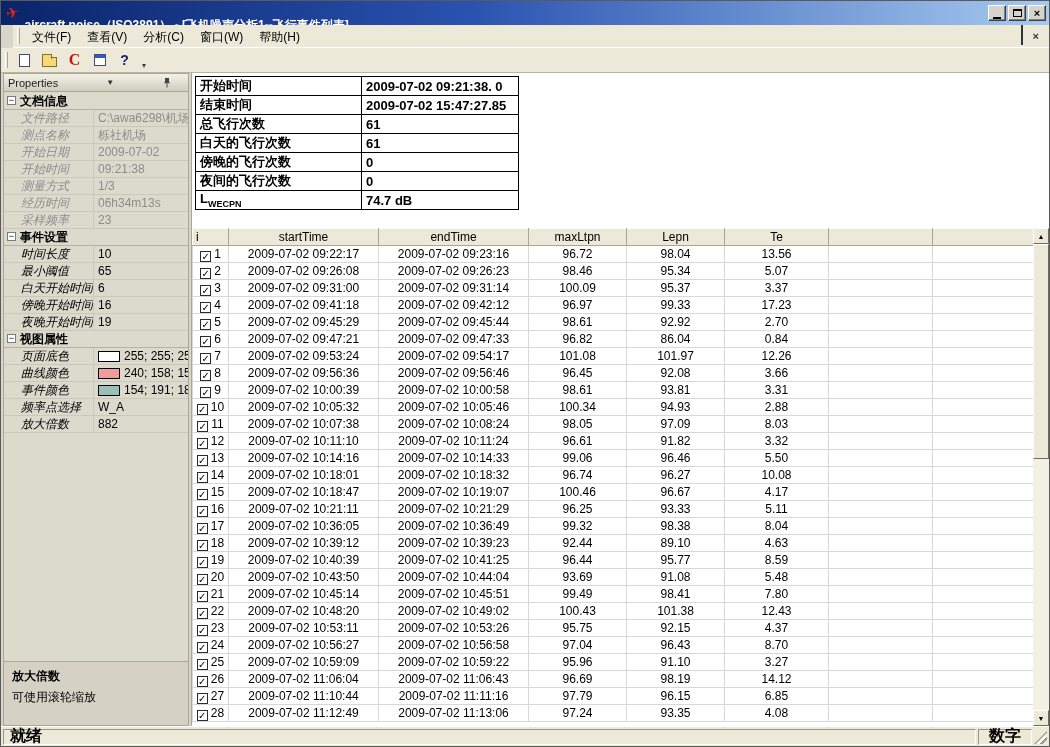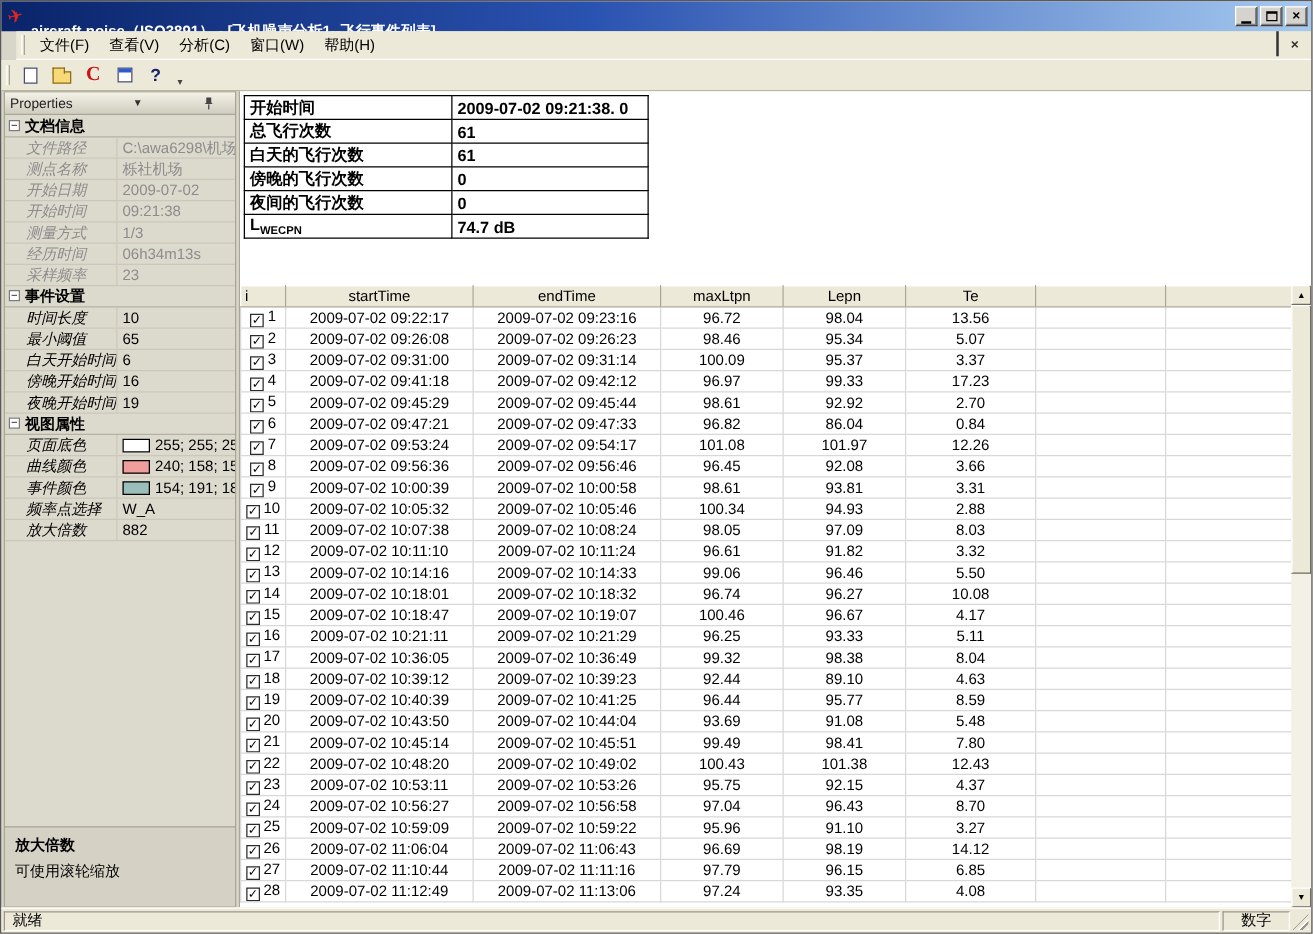--- a/index.html
+++ b/index.html
@@ -307,6 +307,10 @@
           <tr>
             <td class="slabel"><span>开始时间</span></td>
             <td class="svalue">2009-07-02 09:21:38. 0</td>
+          </tr>
+          <tr>
+            <td class="slabel"><span>结束时间</span></td>
+            <td class="svalue">2009-07-02 15:47:27.85</td>
           </tr>
           <tr>
             <td class="slabel"><span>总飞行次数</span></td>

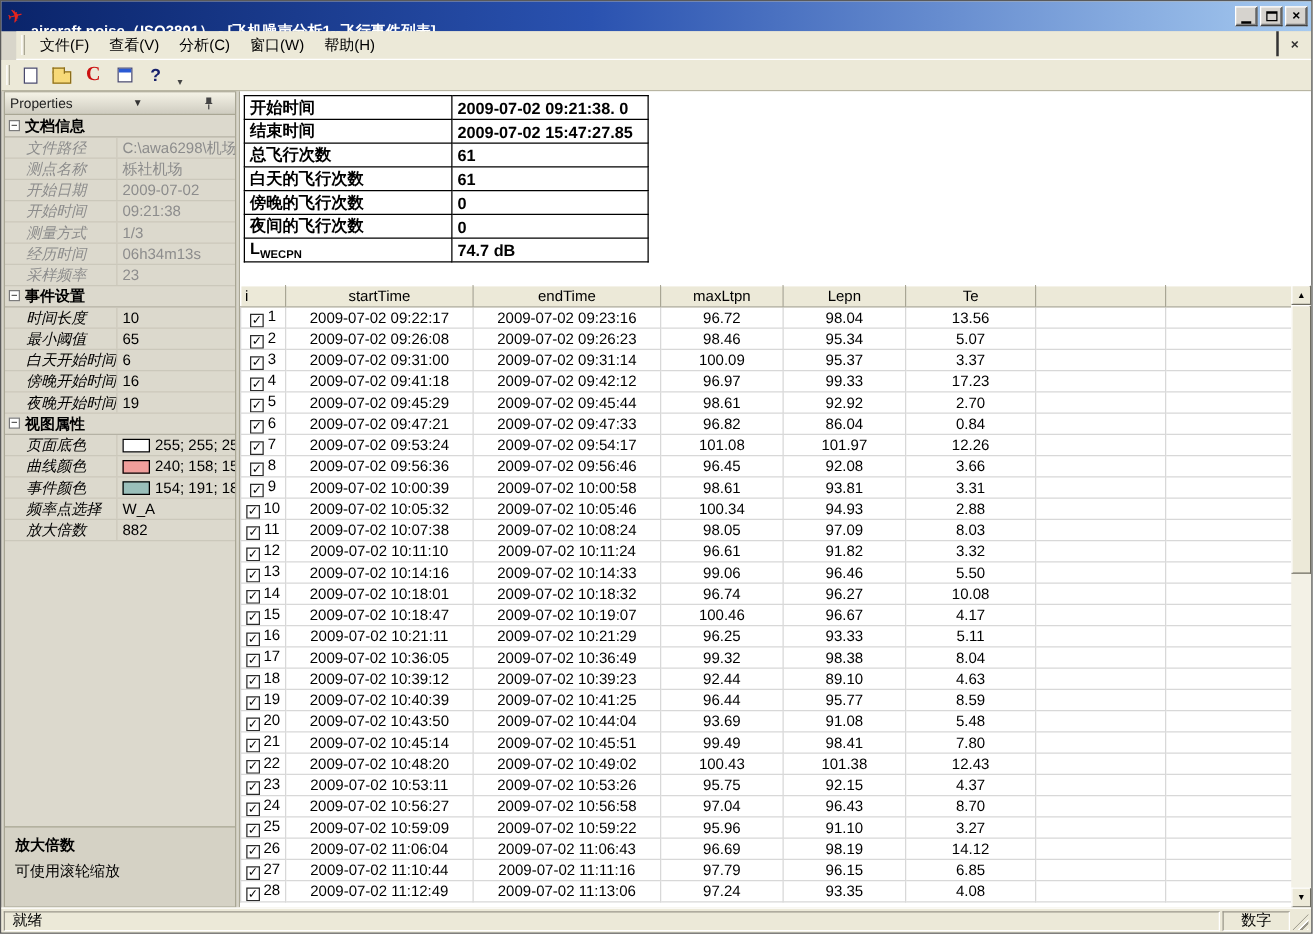--- a/index.html
+++ b/index.html
@@ -103,7 +103,7 @@
 
   
   .statusbar { position: absolute; left: 0; right: 0; bottom: 0; height: 20px; background: #ece9d8;
-    border-top: 1px solid #fff; display: flex; align-items: center; padding: 2px; gap: 2px; font-size: 12px; }
+    border-top: 1px solid #fff; display: flex; align-items: center; padding: 2px; gap: 2px; font-size: 16px; font-weight: bold; }
   .spanel { height: 16px; border: 1px solid; border-color: #9a978a #fff #fff #9a978a; display: flex;
     align-items: center; padding: 0 6px; }
   .spanel.left { flex: 1; }

